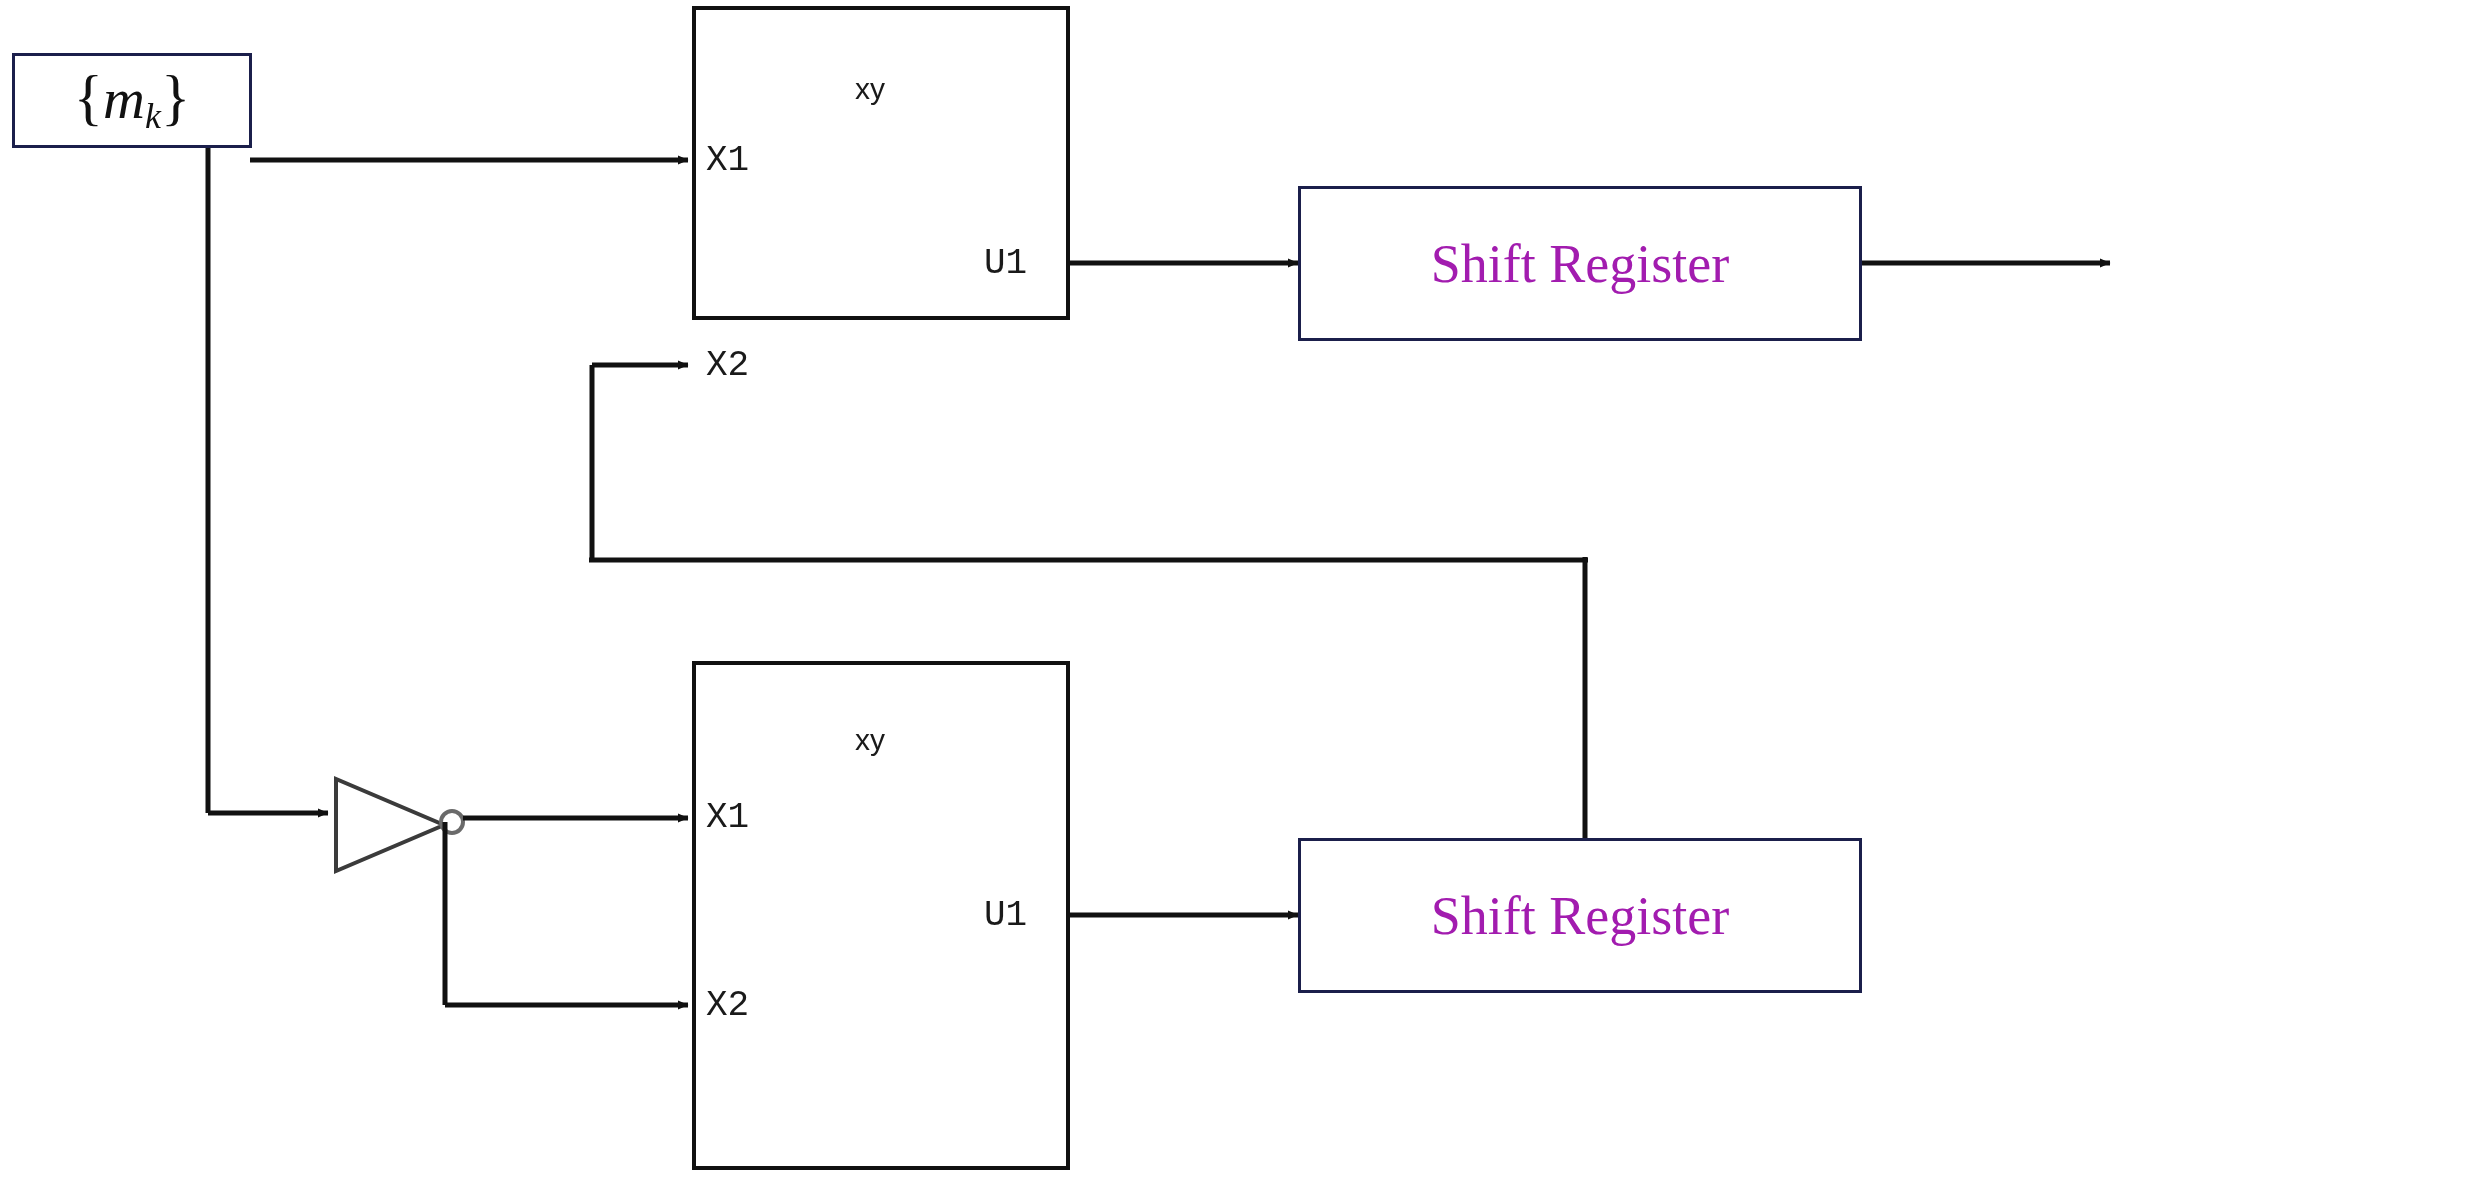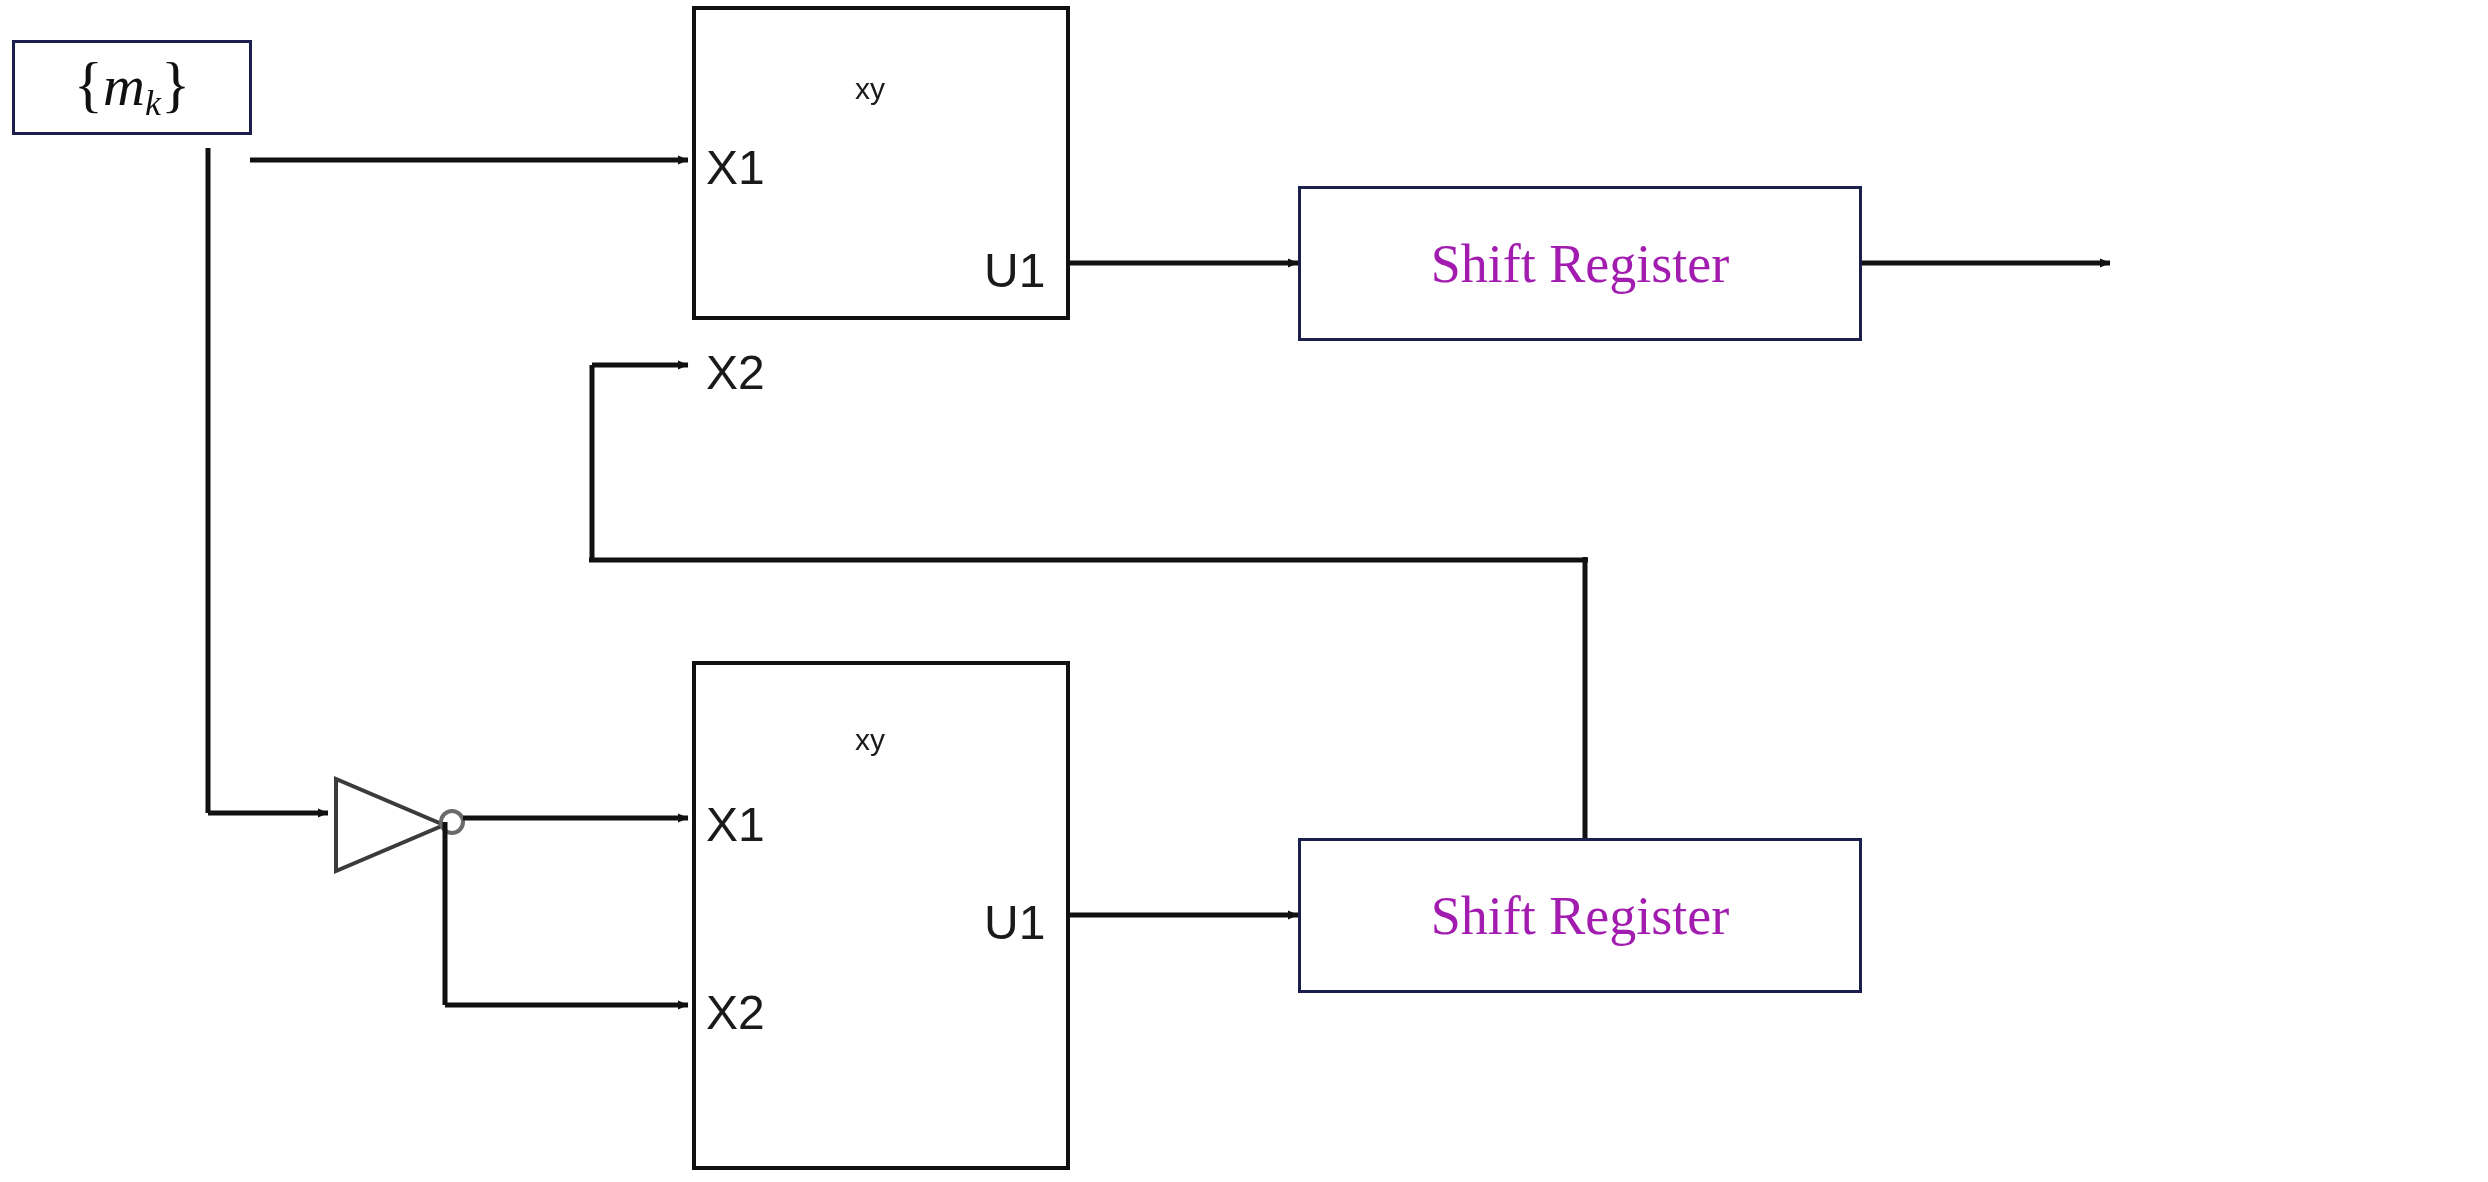--- a/index.html
+++ b/index.html
@@ -118,7 +118,7 @@
     <line x1="1070" y1="915" x2="1298" y2="915" stroke="#111111" stroke-width="5" marker-end="url(#arrowhead)"></line>
   </svg>
 
-  <div class="box box-navy" style="left:12px; top:40px; width:240px; height:95px;">
+  <div class="box box-navy" style="left:12px; top:53px; width:240px; height:95px;">
     <span class="mk-label">
       <span class="brace">{</span><span>m</span><span class="sub">k</span><span class="brace">}</span>
     </span>

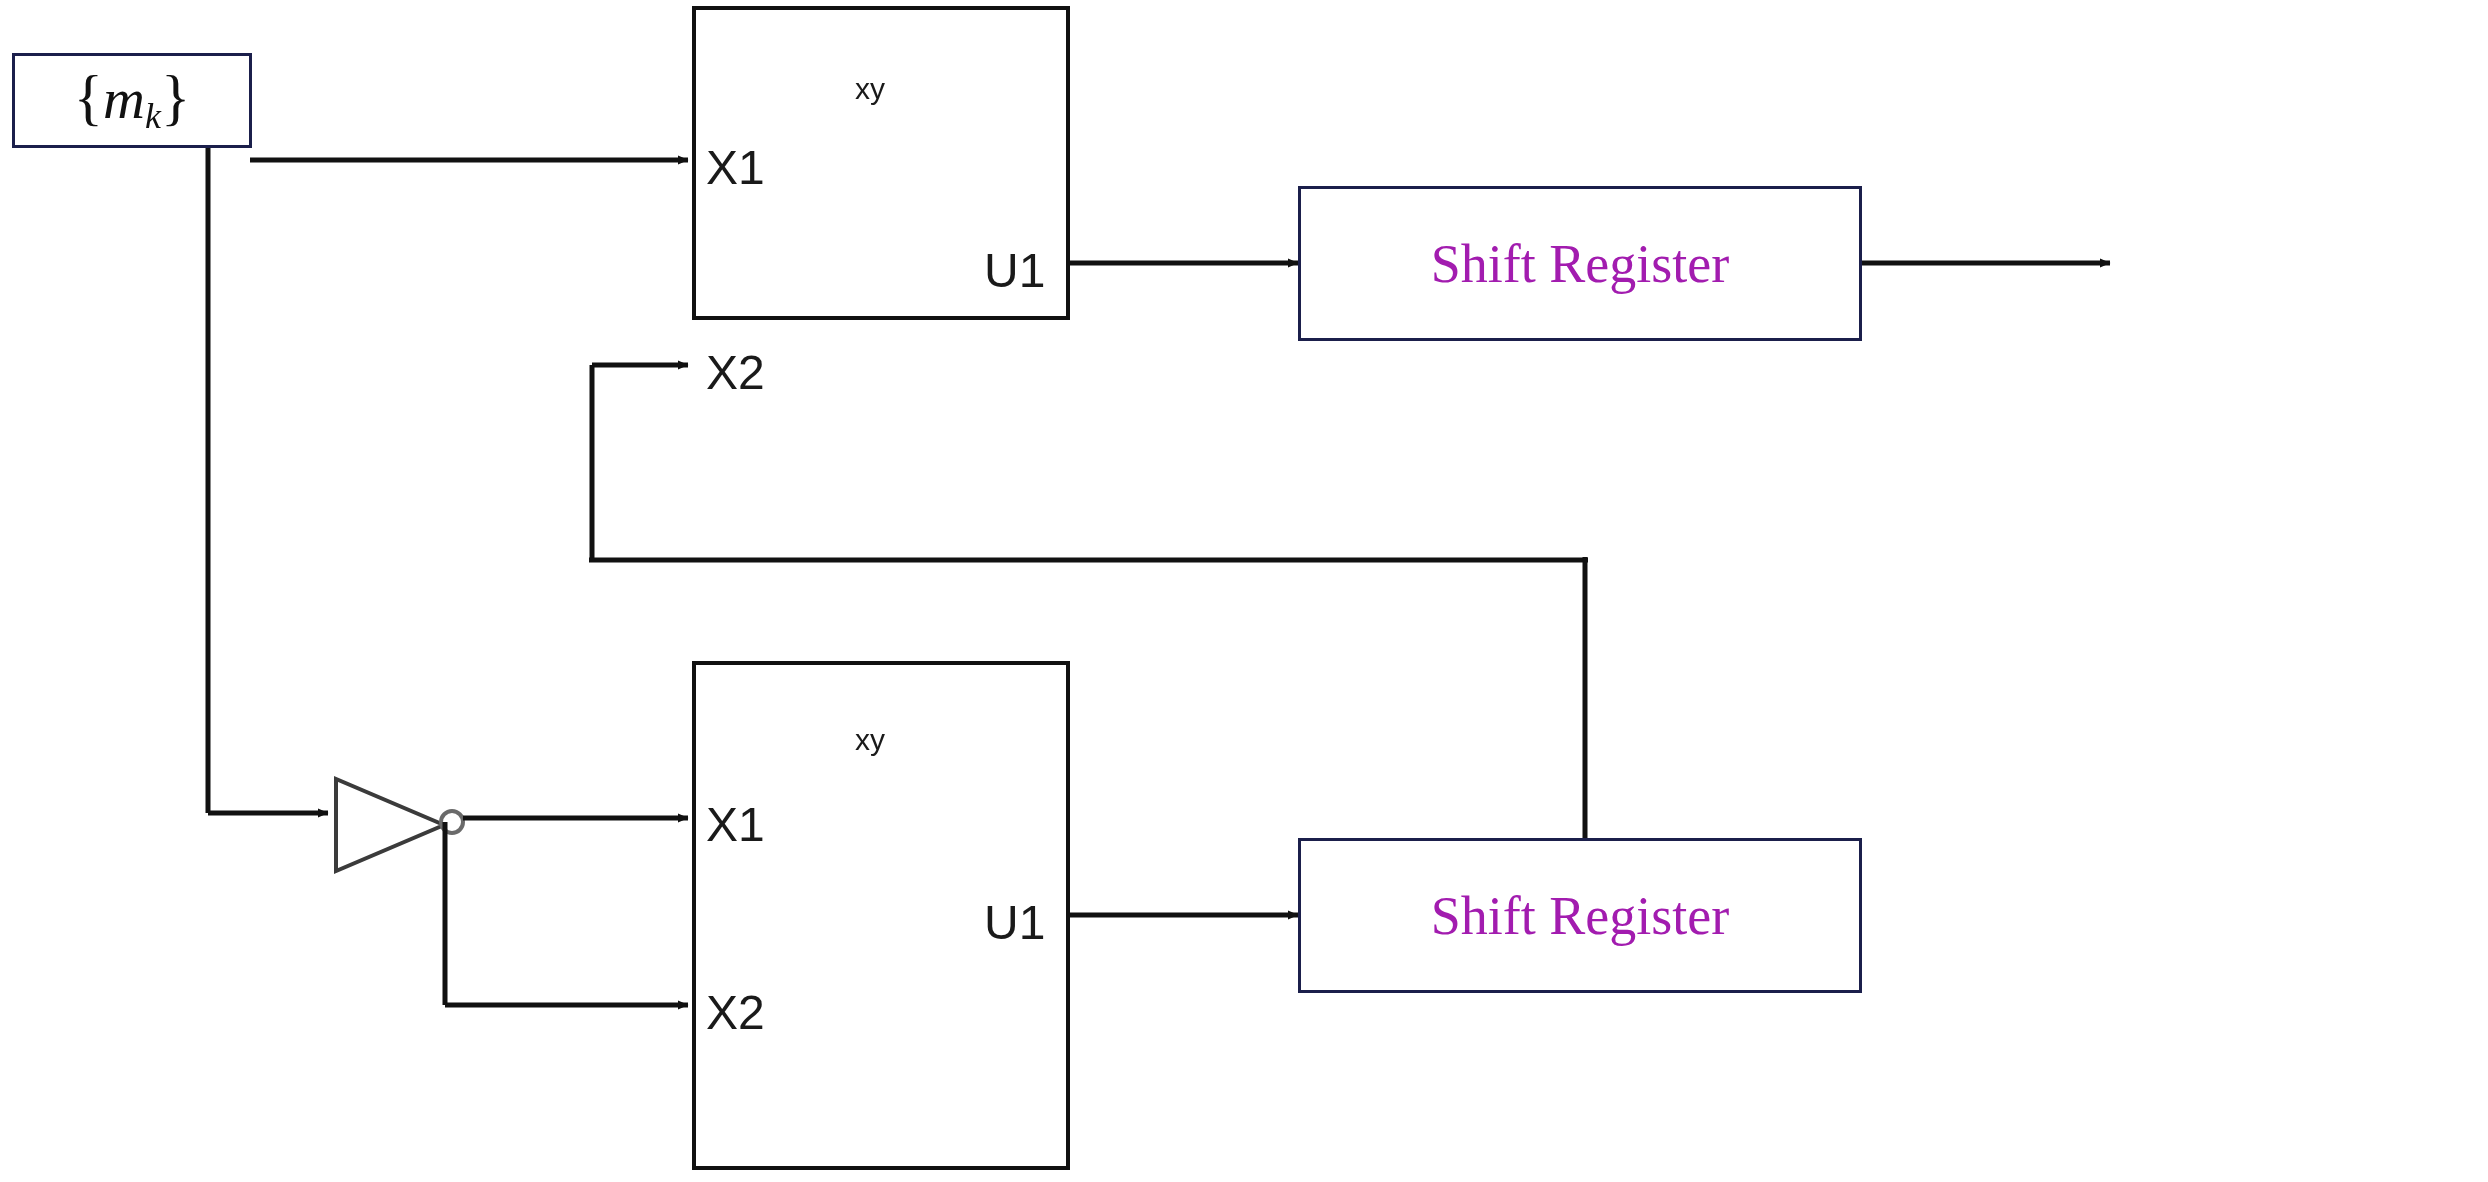--- a/index.html
+++ b/index.html
@@ -67,8 +67,8 @@
   
   .pin {
     position: absolute;
-    font-family: Liberation Sans, sans-serif;
-    font-size: 48px;
+    font-family: Liberation Mono, monospace;
+    font-size: 36px;
     color: #1a1a1a;
     white-space: nowrap;
   }

